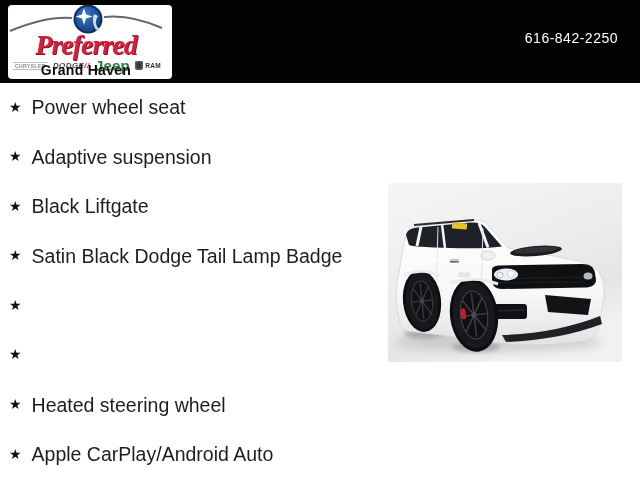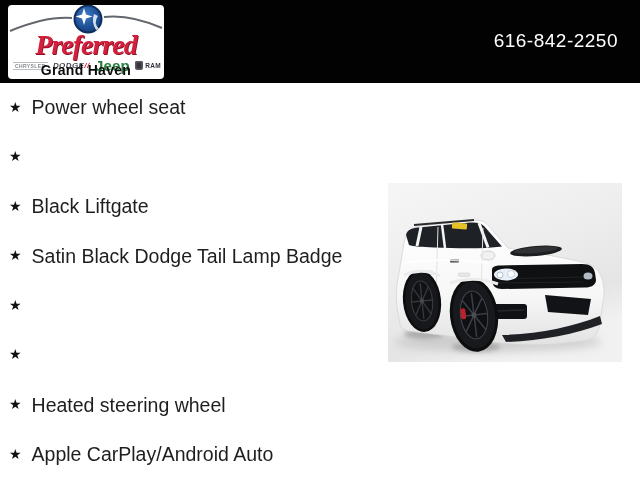--- a/index.html
+++ b/index.html
@@ -14,7 +14,7 @@
   }
   .logo-box{
     position:absolute; top:5px; left:8px; width:156px; height:74px;
-    background:#ffffff; border-radius:4px; overflow:hidden;
+    background:#ffffff; border-radius:4px; overflow:hidden;padding-left:8px;
   }
   .logo-art{position:absolute; top:0; left:0;}
   .dealer-name{

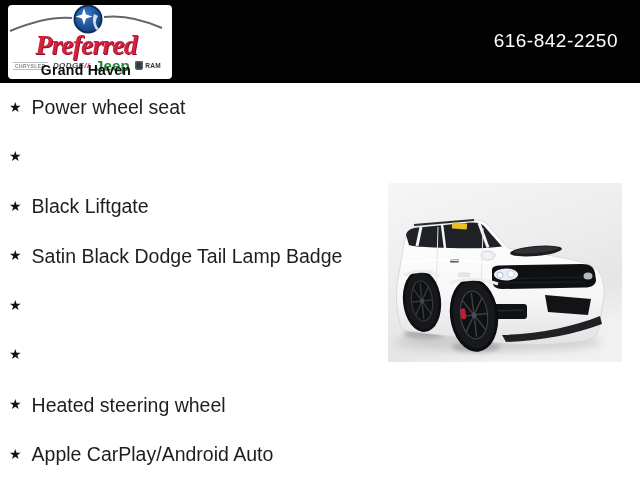--- a/index.html
+++ b/index.html
@@ -46,7 +46,7 @@
   }
   .phone{
     position:absolute; top:30px; right:22px;
-    color:#ffffff; font-size:19px; letter-spacing:.5px; font-weight:400;
+    color:#ffffff; font-size:14px; letter-spacing:.5px; font-weight:400;
   }
   
   .features{

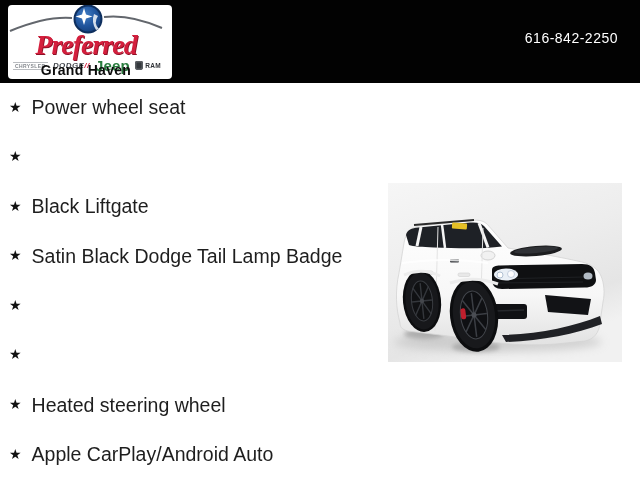--- a/index.html
+++ b/index.html
@@ -115,6 +115,7 @@
       </li>
     <li>
       <span class="star">★</span>
+      <span>Adaptive suspension</span>
       </li>
     <li>
       <span class="star">★</span>

